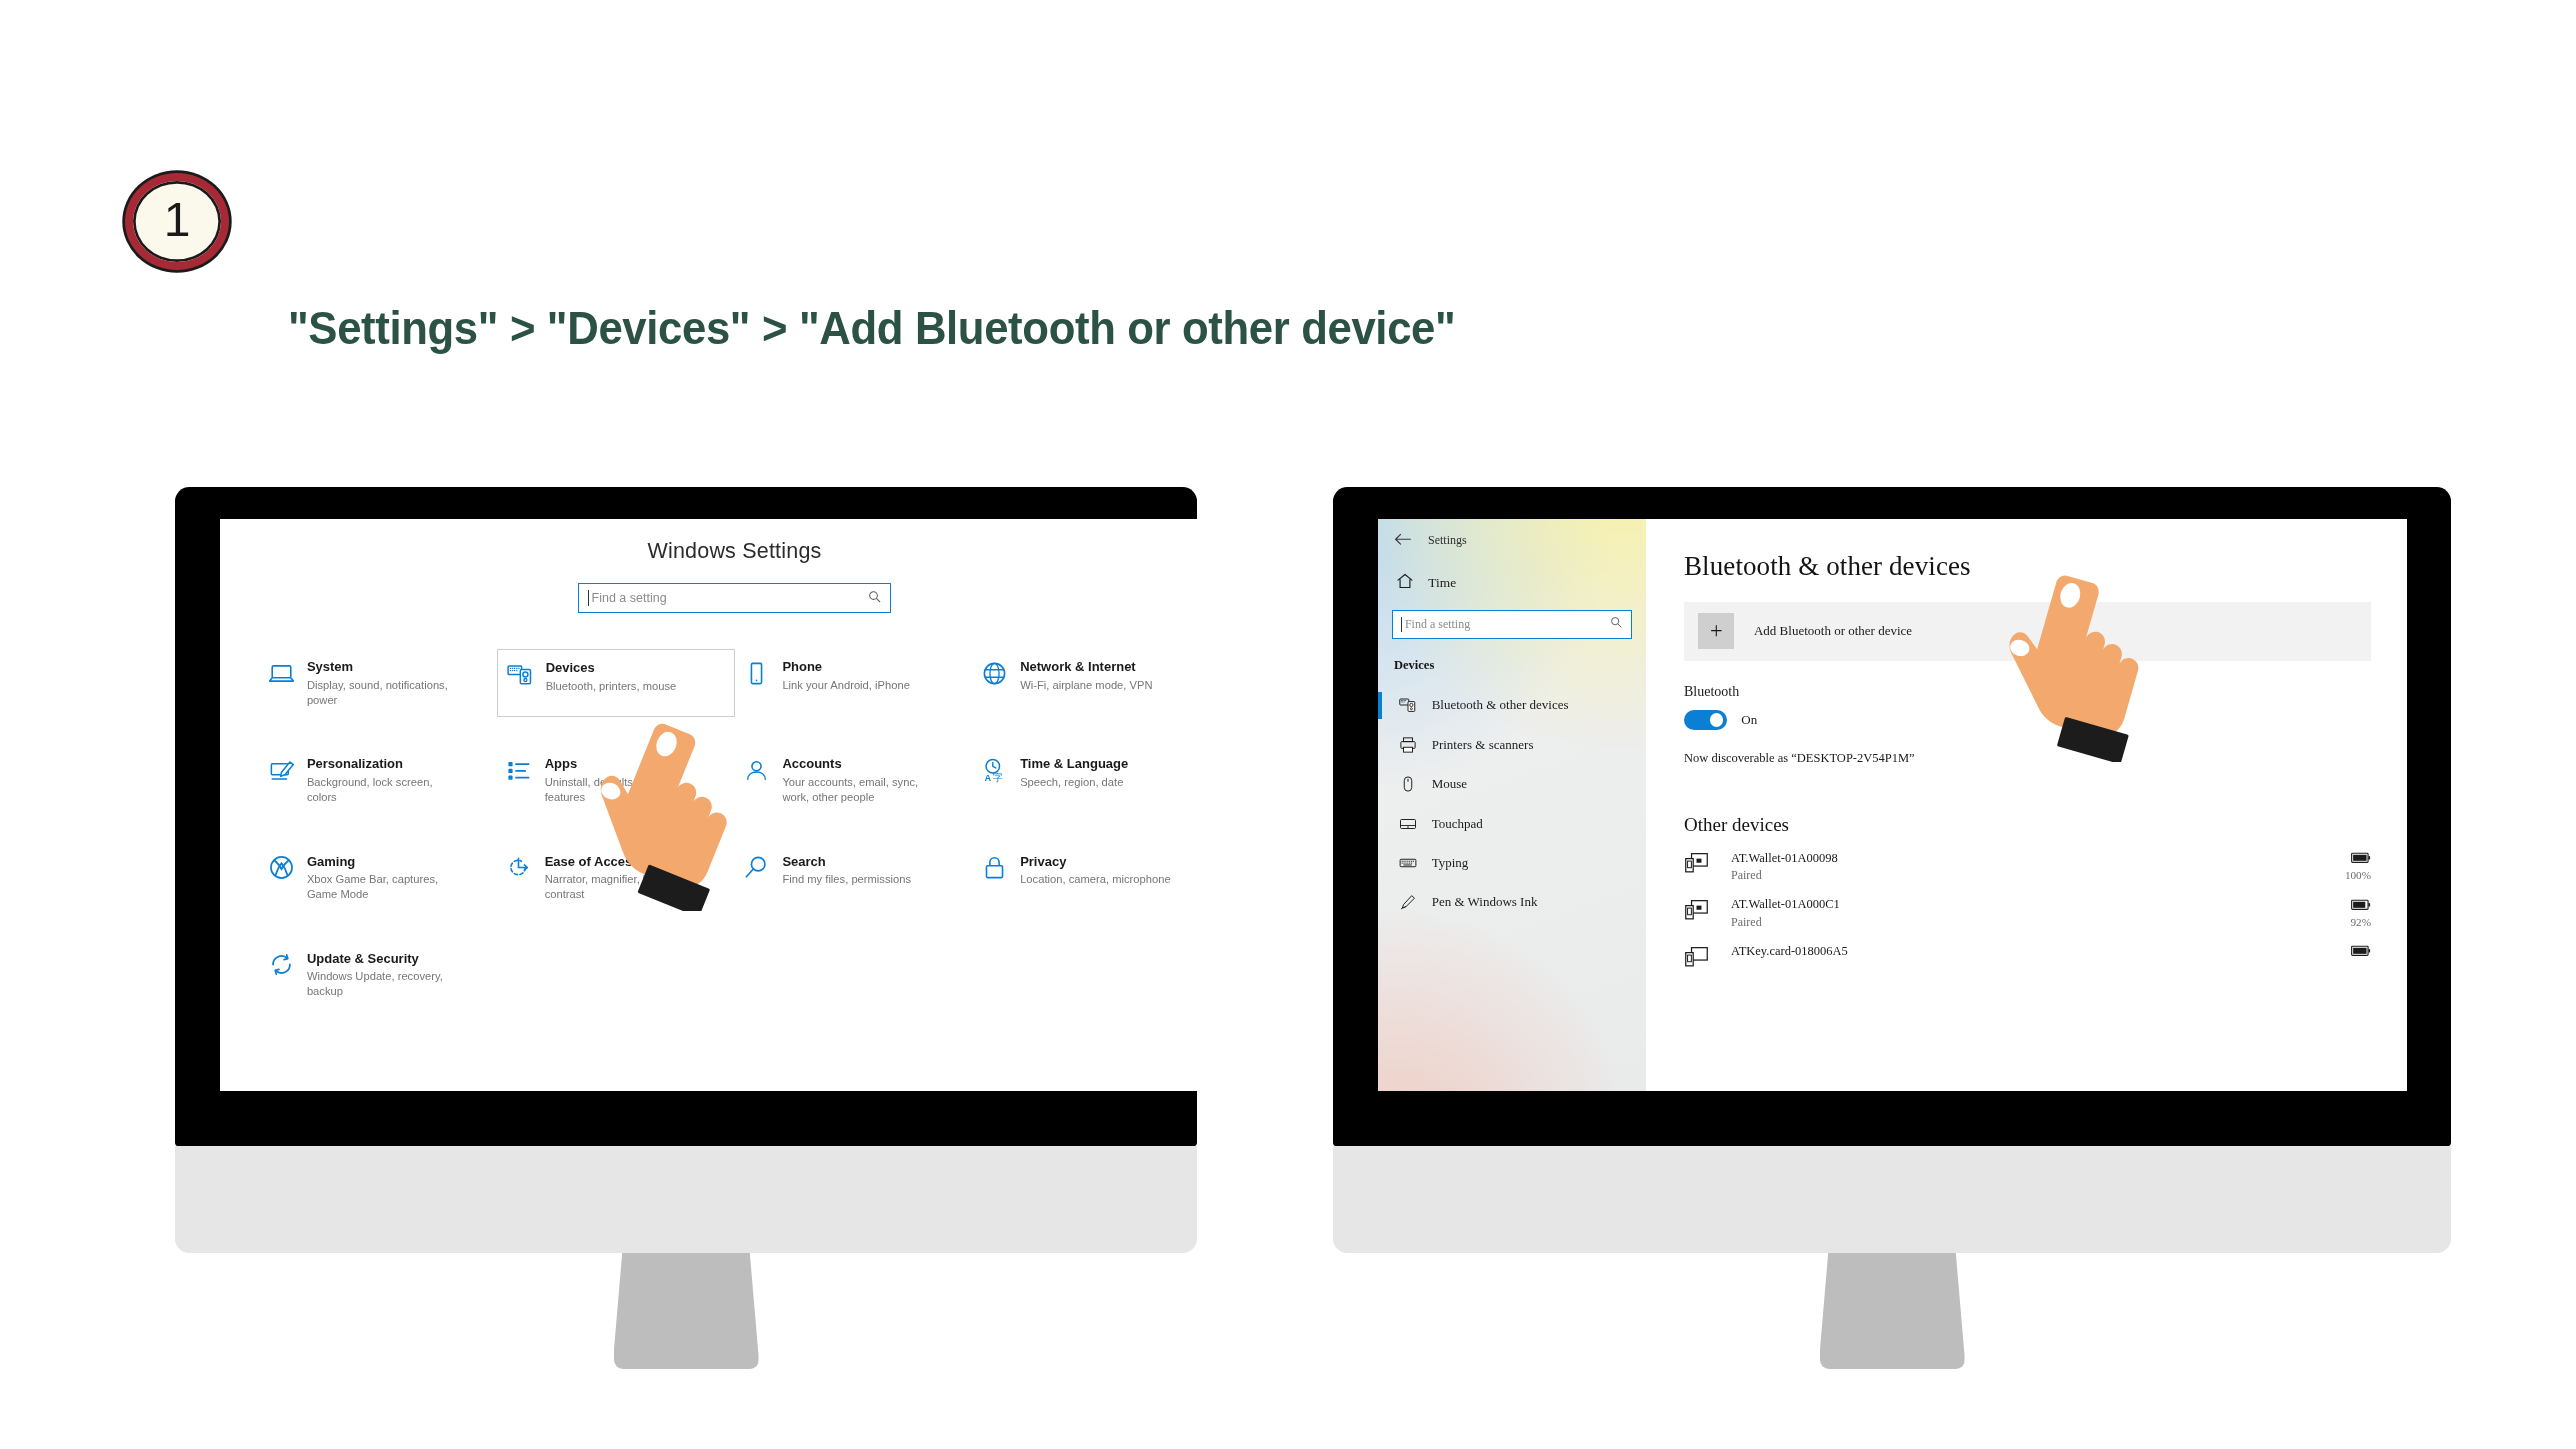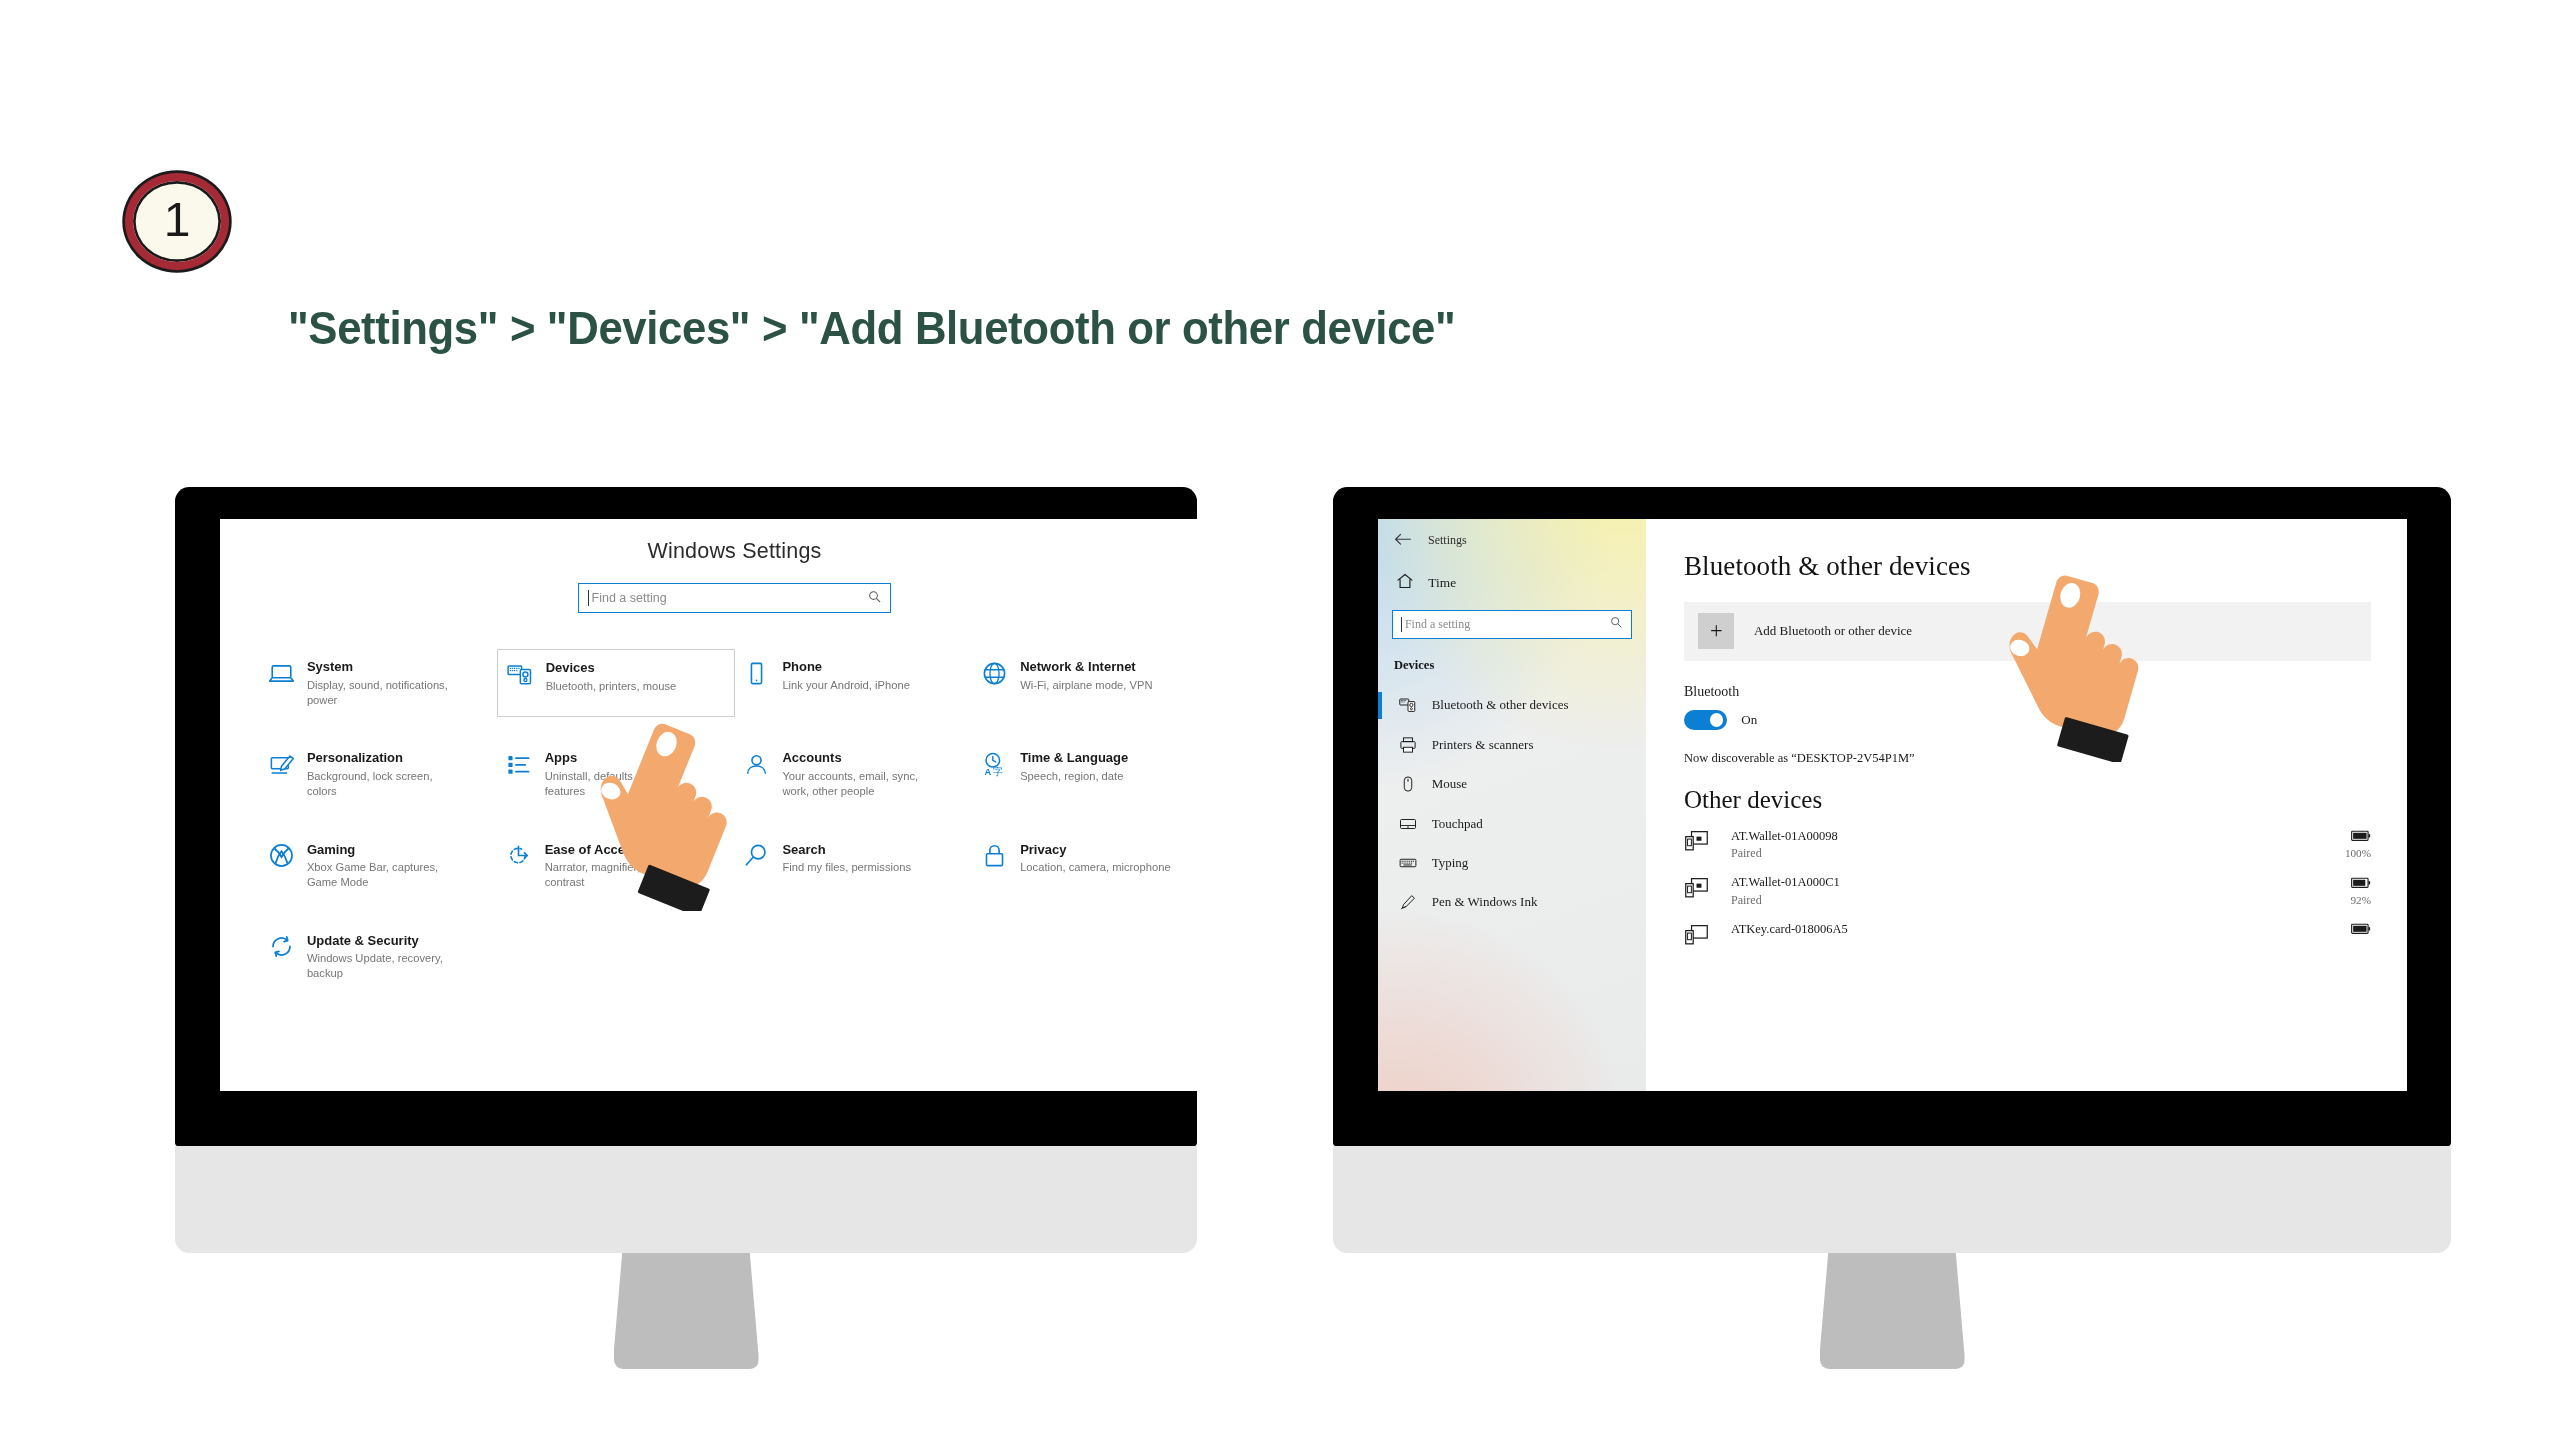--- a/index.html
+++ b/index.html
@@ -81,7 +81,7 @@
     margin: 36px 39px 0 39px;
     display: grid;
     grid-template-columns: repeat(4, 1fr);
-    row-gap: 24px;
+    row-gap: 30px;
   }
   .ws-tile {
     display: flex; gap: 10.7px; padding: 9px 10.7px 9px 7.2px;

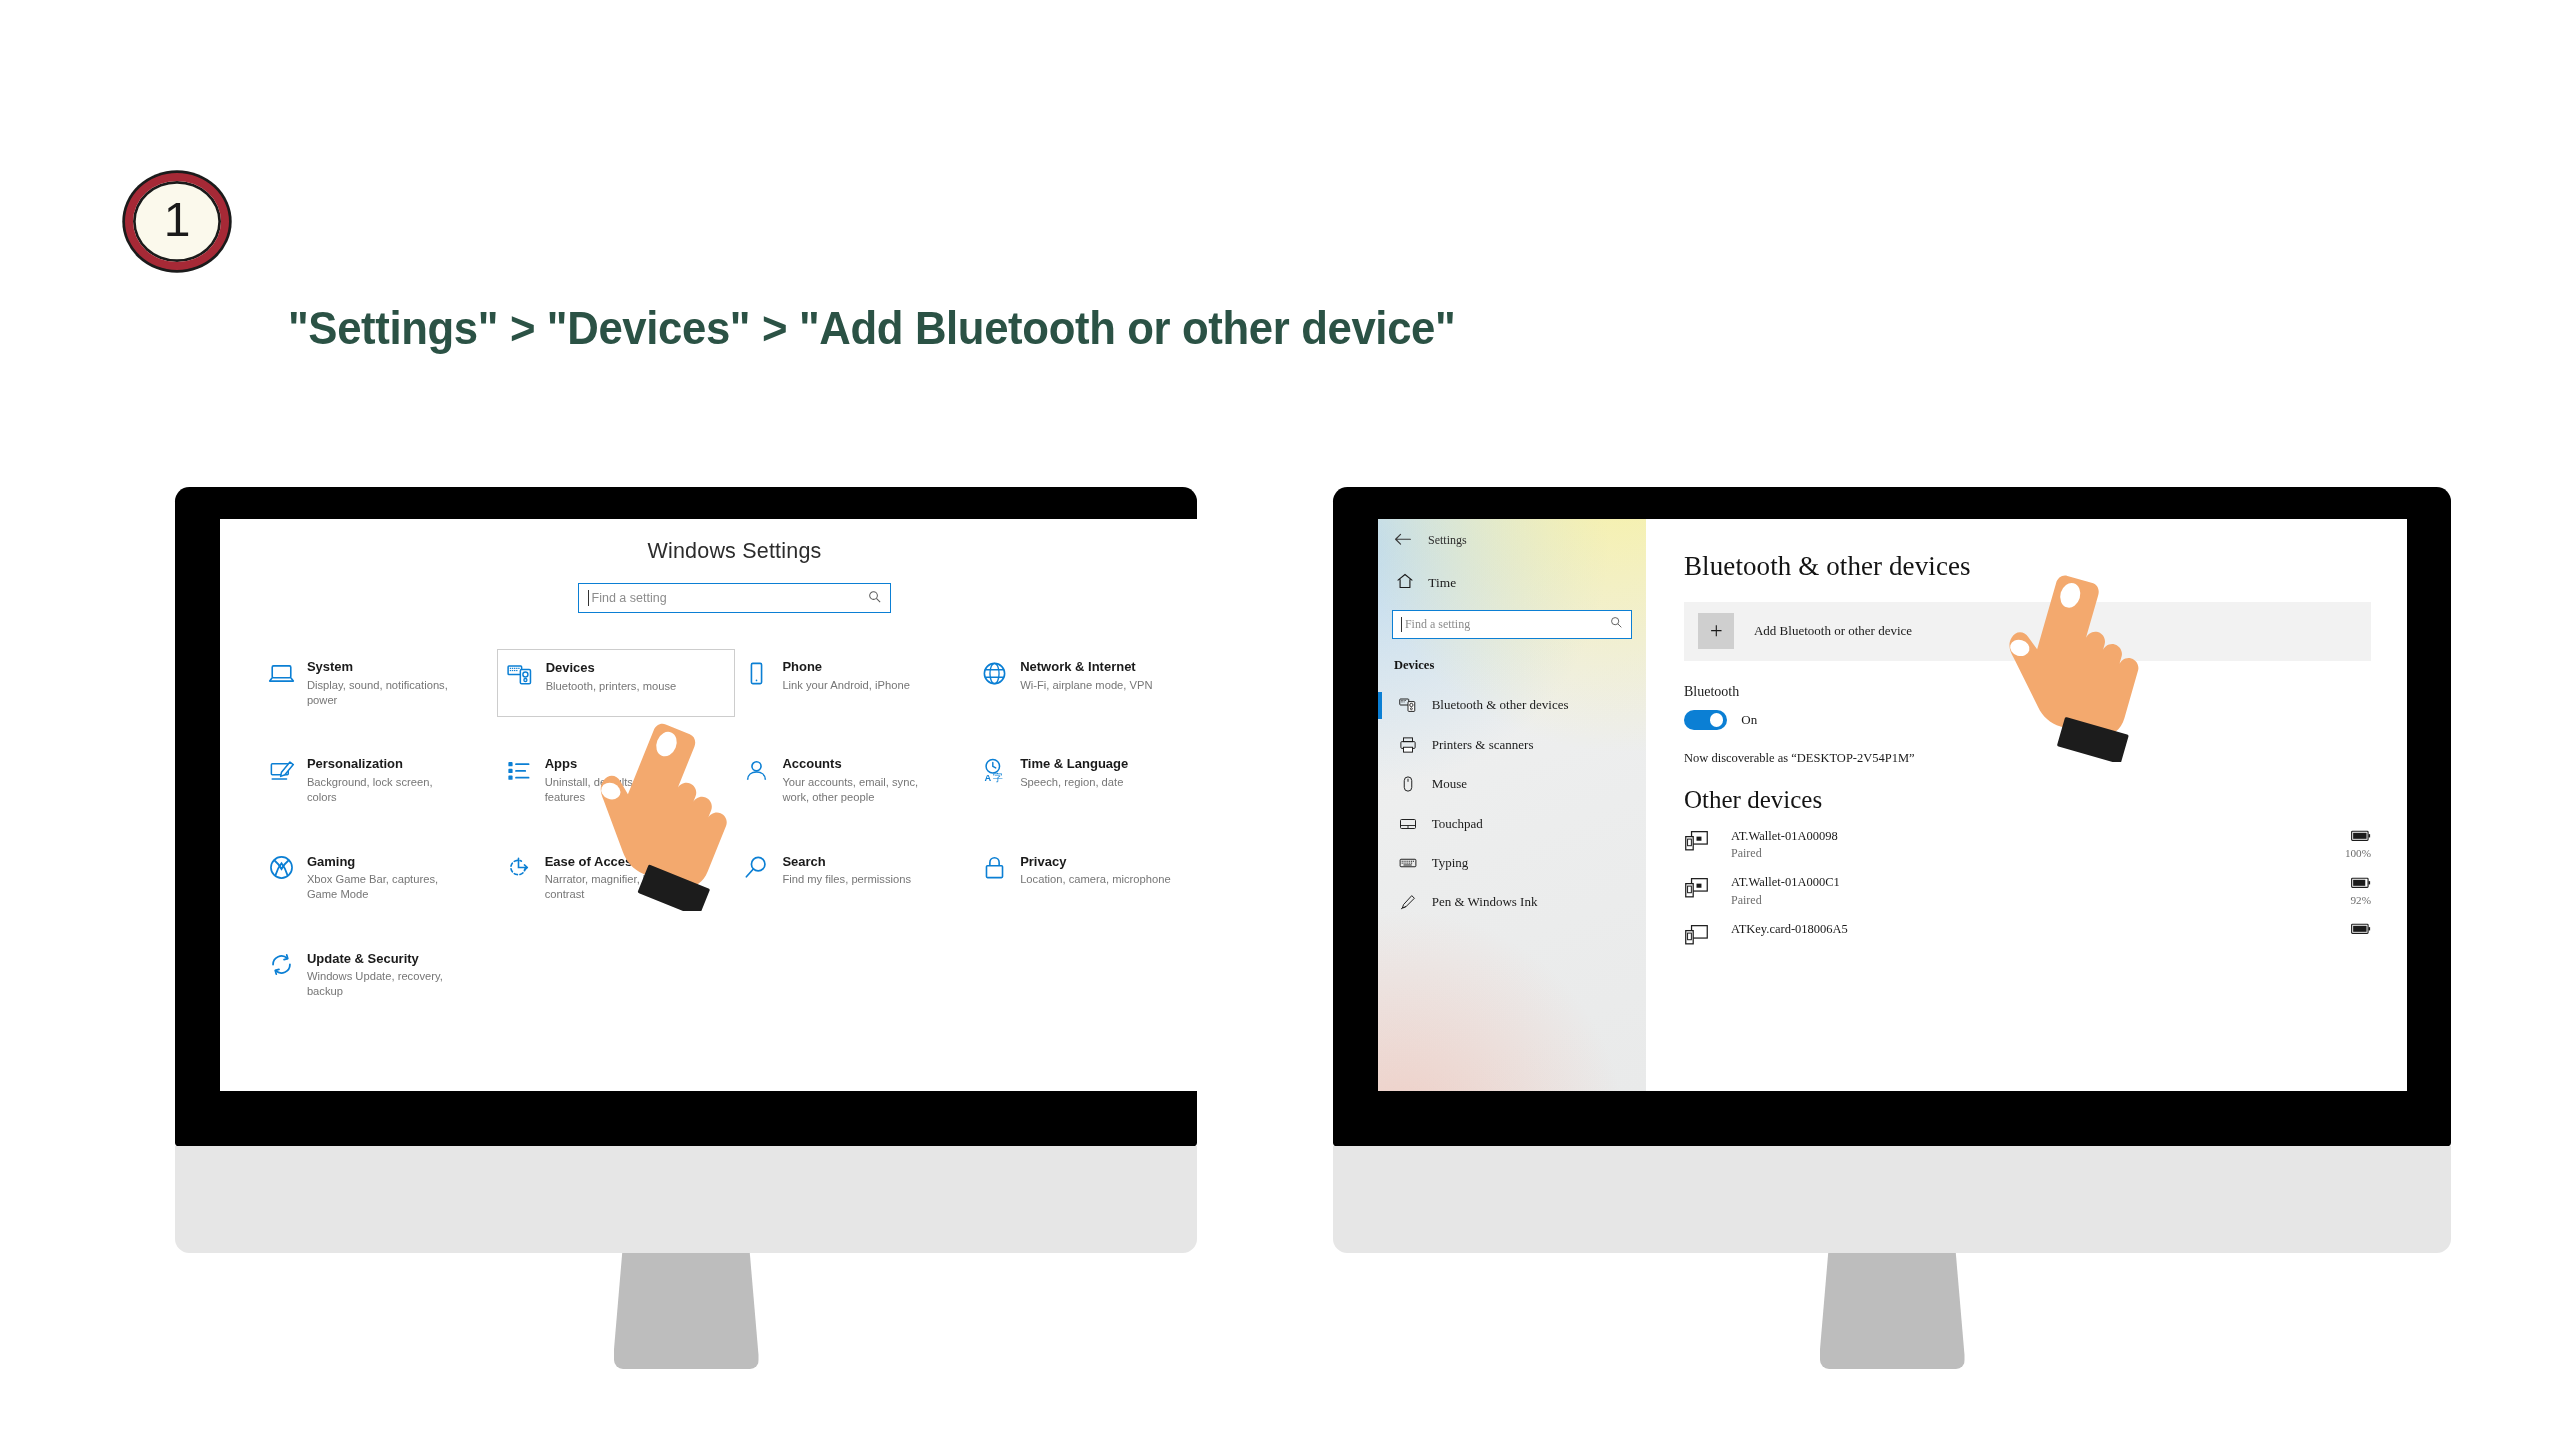--- a/index.html
+++ b/index.html
@@ -156,7 +156,7 @@
   }
   .bt-togglestate { font-size:13px; color:#1a1a1a; }
   .bt-discover { font-size:12.5px; color:#1a1a1a; margin-top:21px; }
-  .bt-h2 { font-size:25px; font-weight:400; color:#141414; margin-top: 20px; }
+  .bt-h2 { font-size:19px; font-weight:400; color:#141414; margin-top: 48px; }
   .bt-dev { display:flex; align-items:flex-start; gap:18px; margin-top:14.3px; }
   .bt-devicon { width:29px; min-width:29px; padding-top:1.8px; }
   .bt-devtext { flex:1; }

